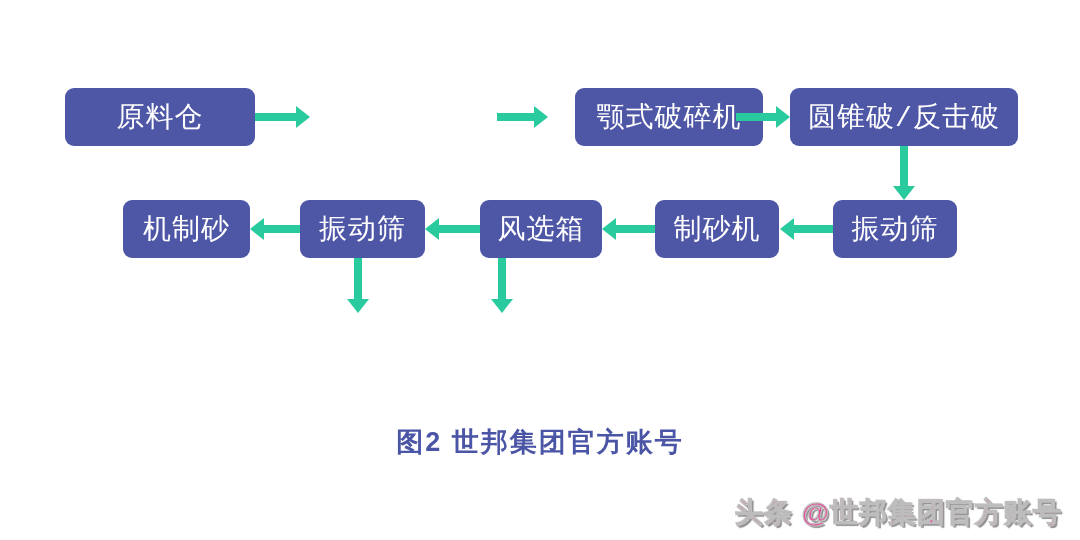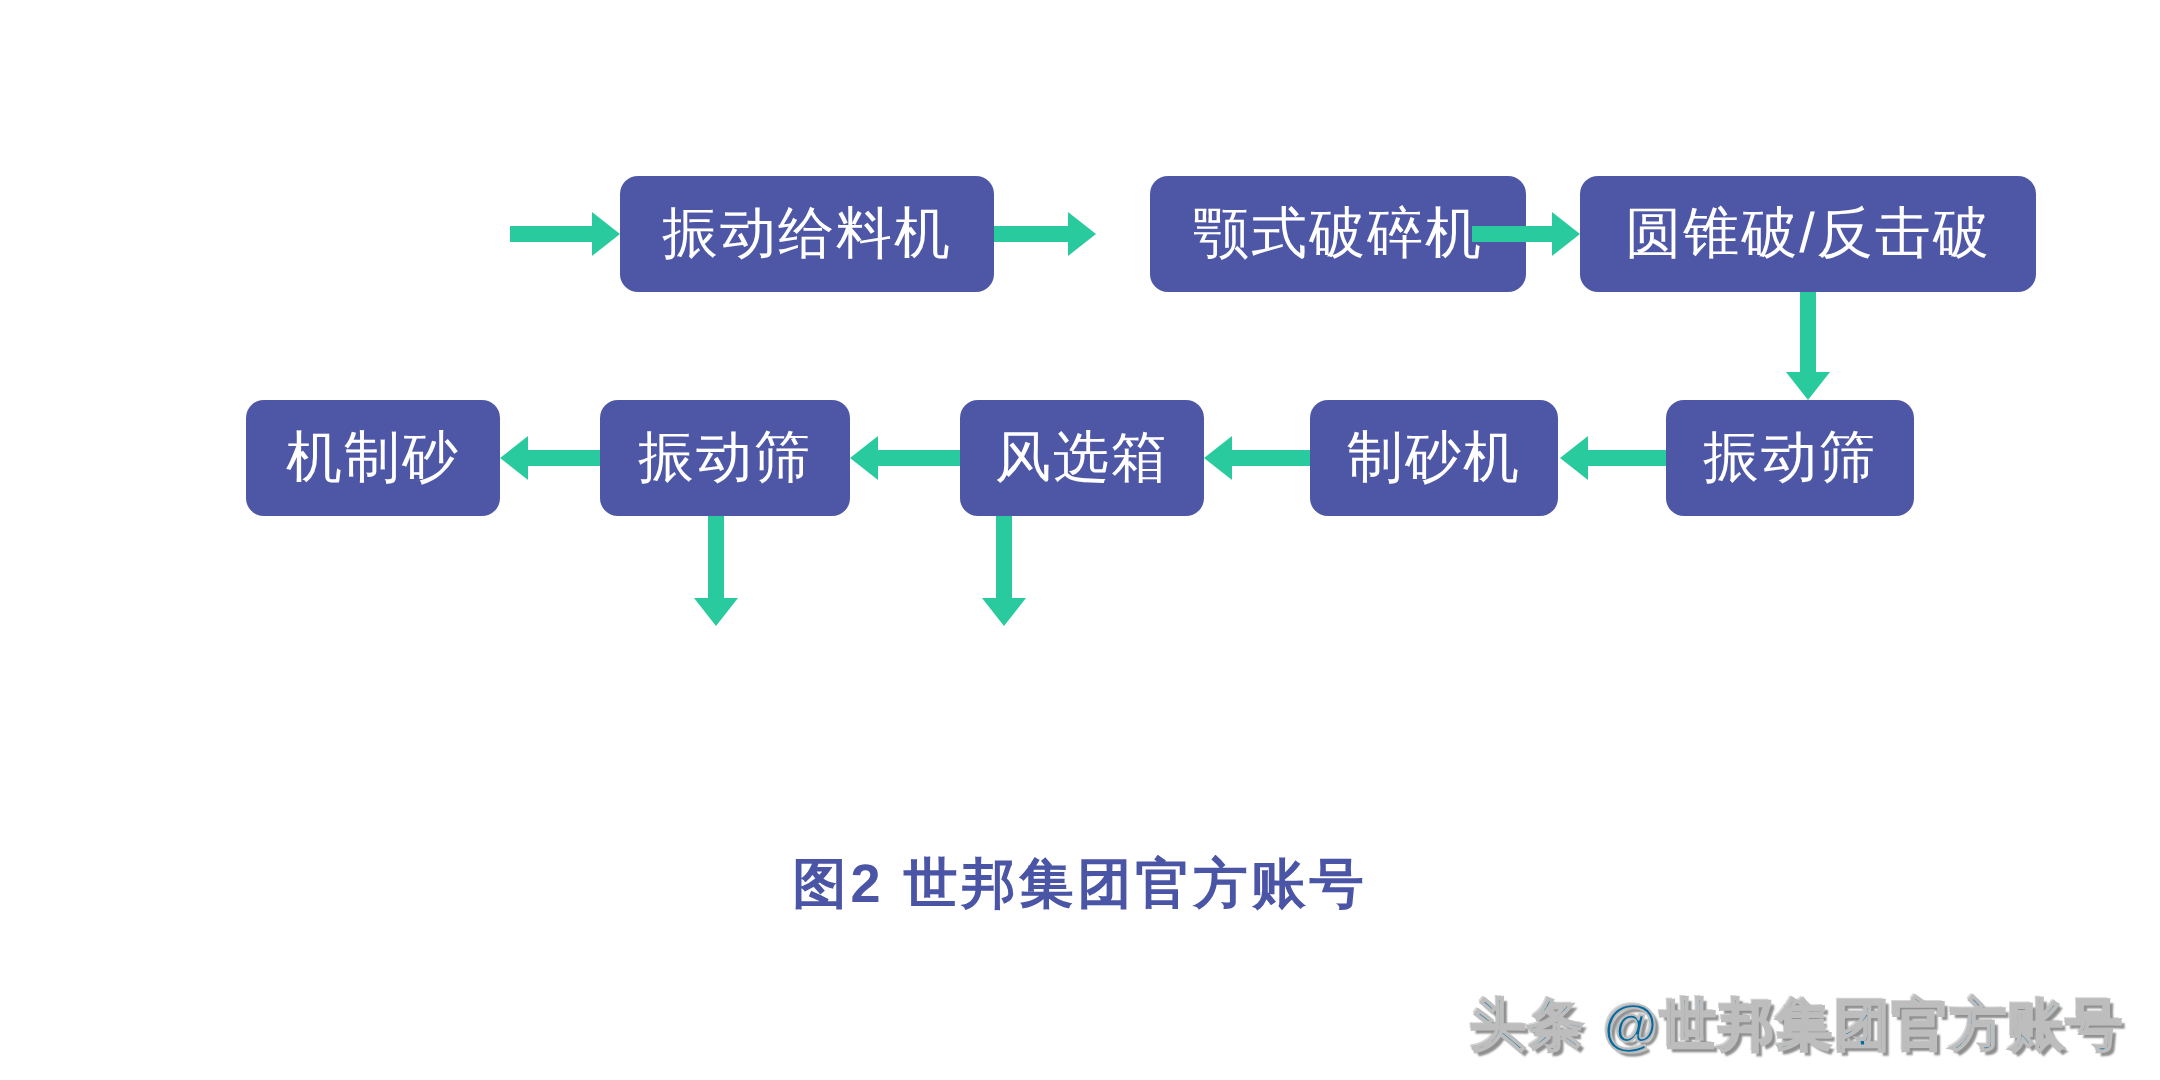--- a/index.html
+++ b/index.html
@@ -98,6 +98,7 @@
 
 <div class="canvas">
 
+  <div class="node n-raw">原料仓</div>
   <div class="node n-feed">振动给料机</div>
   <div class="node n-jaw">颚式破碎机</div>
   <div class="node n-cone">圆锥破/反击破</div>

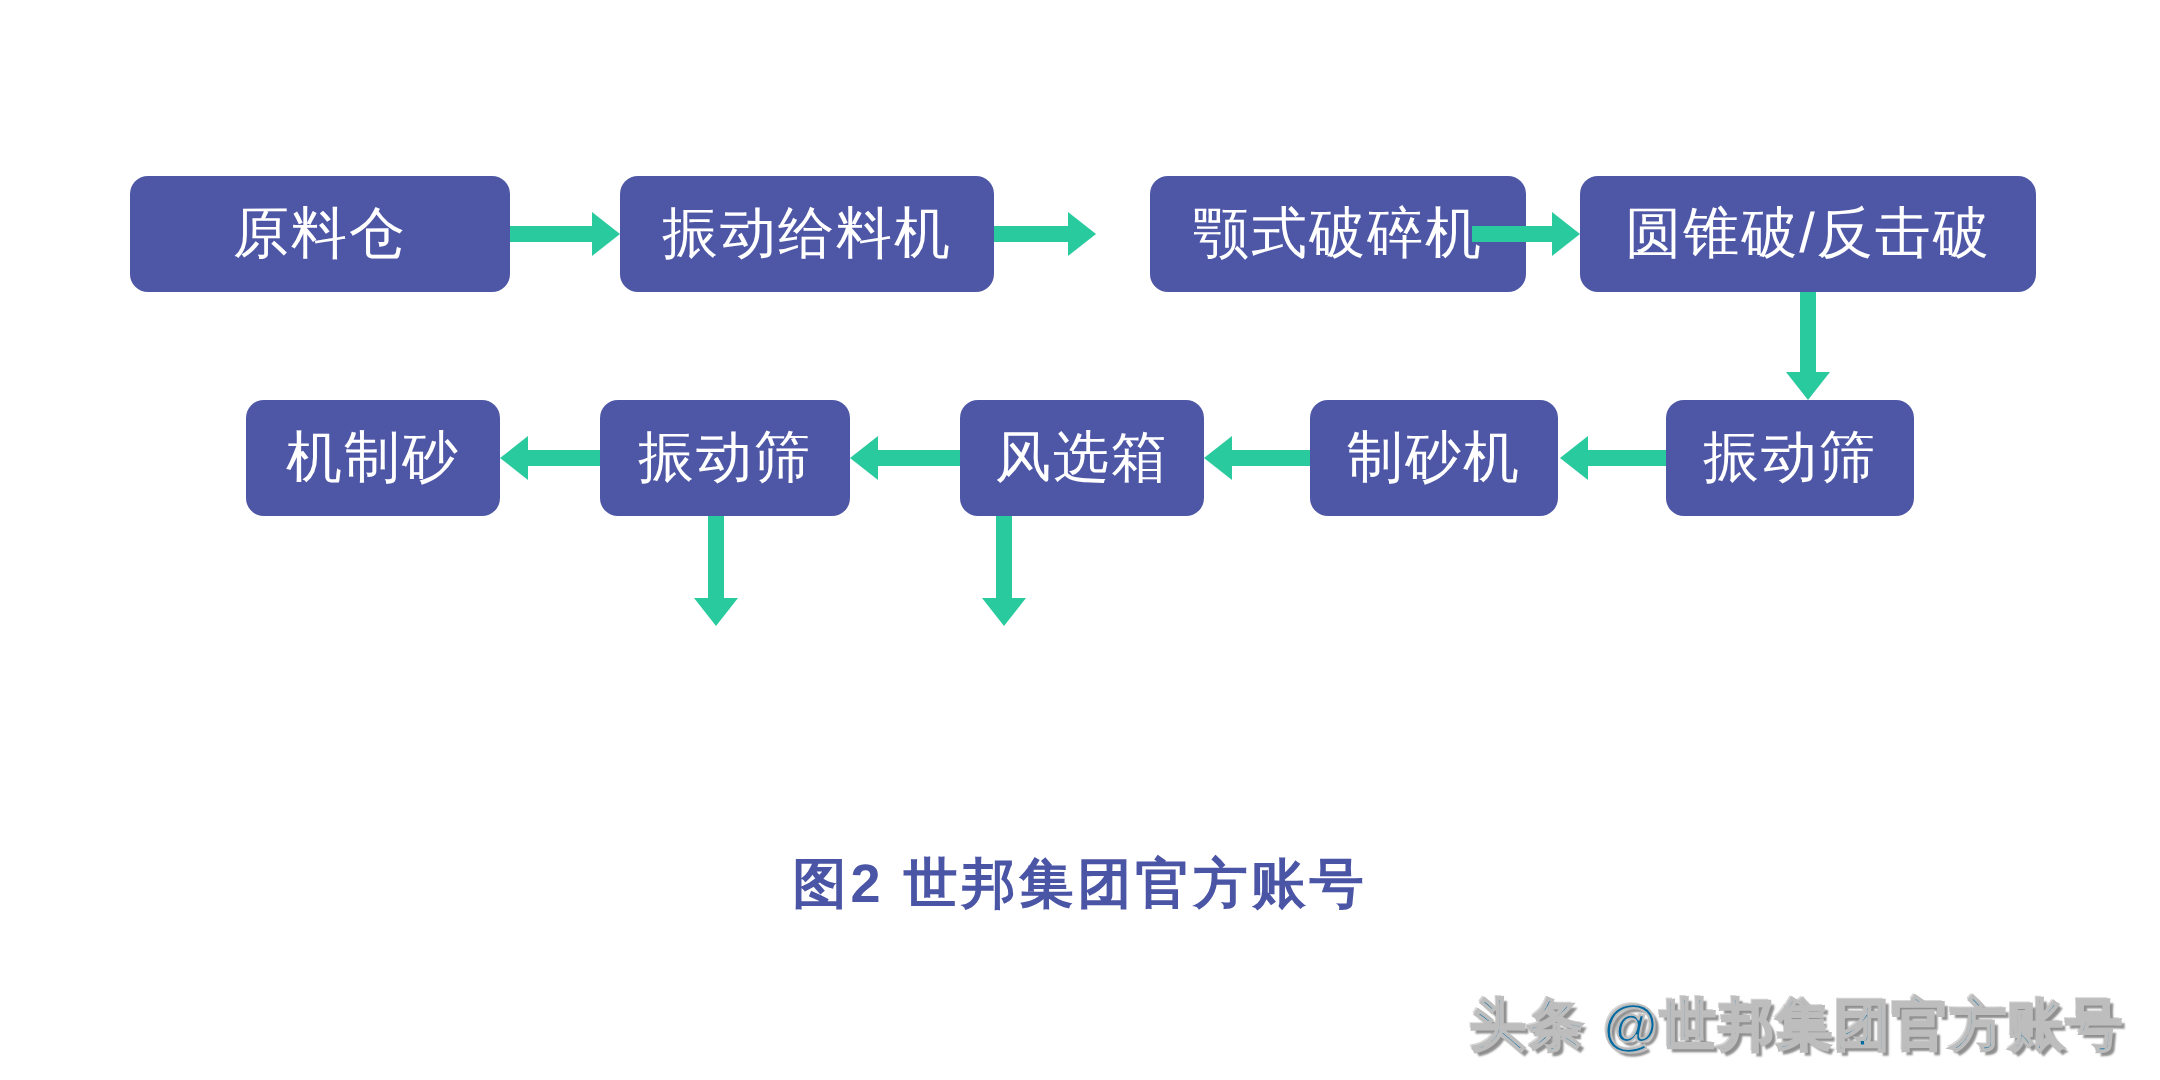--- a/index.html
+++ b/index.html
@@ -99,7 +99,6 @@
 <div class="canvas">
 
   <div class="node n-raw">原料仓</div>
-  <div class="node n-feed">振动给料机</div>
   <div class="node n-jaw">颚式破碎机</div>
   <div class="node n-cone">圆锥破/反击破</div>
 

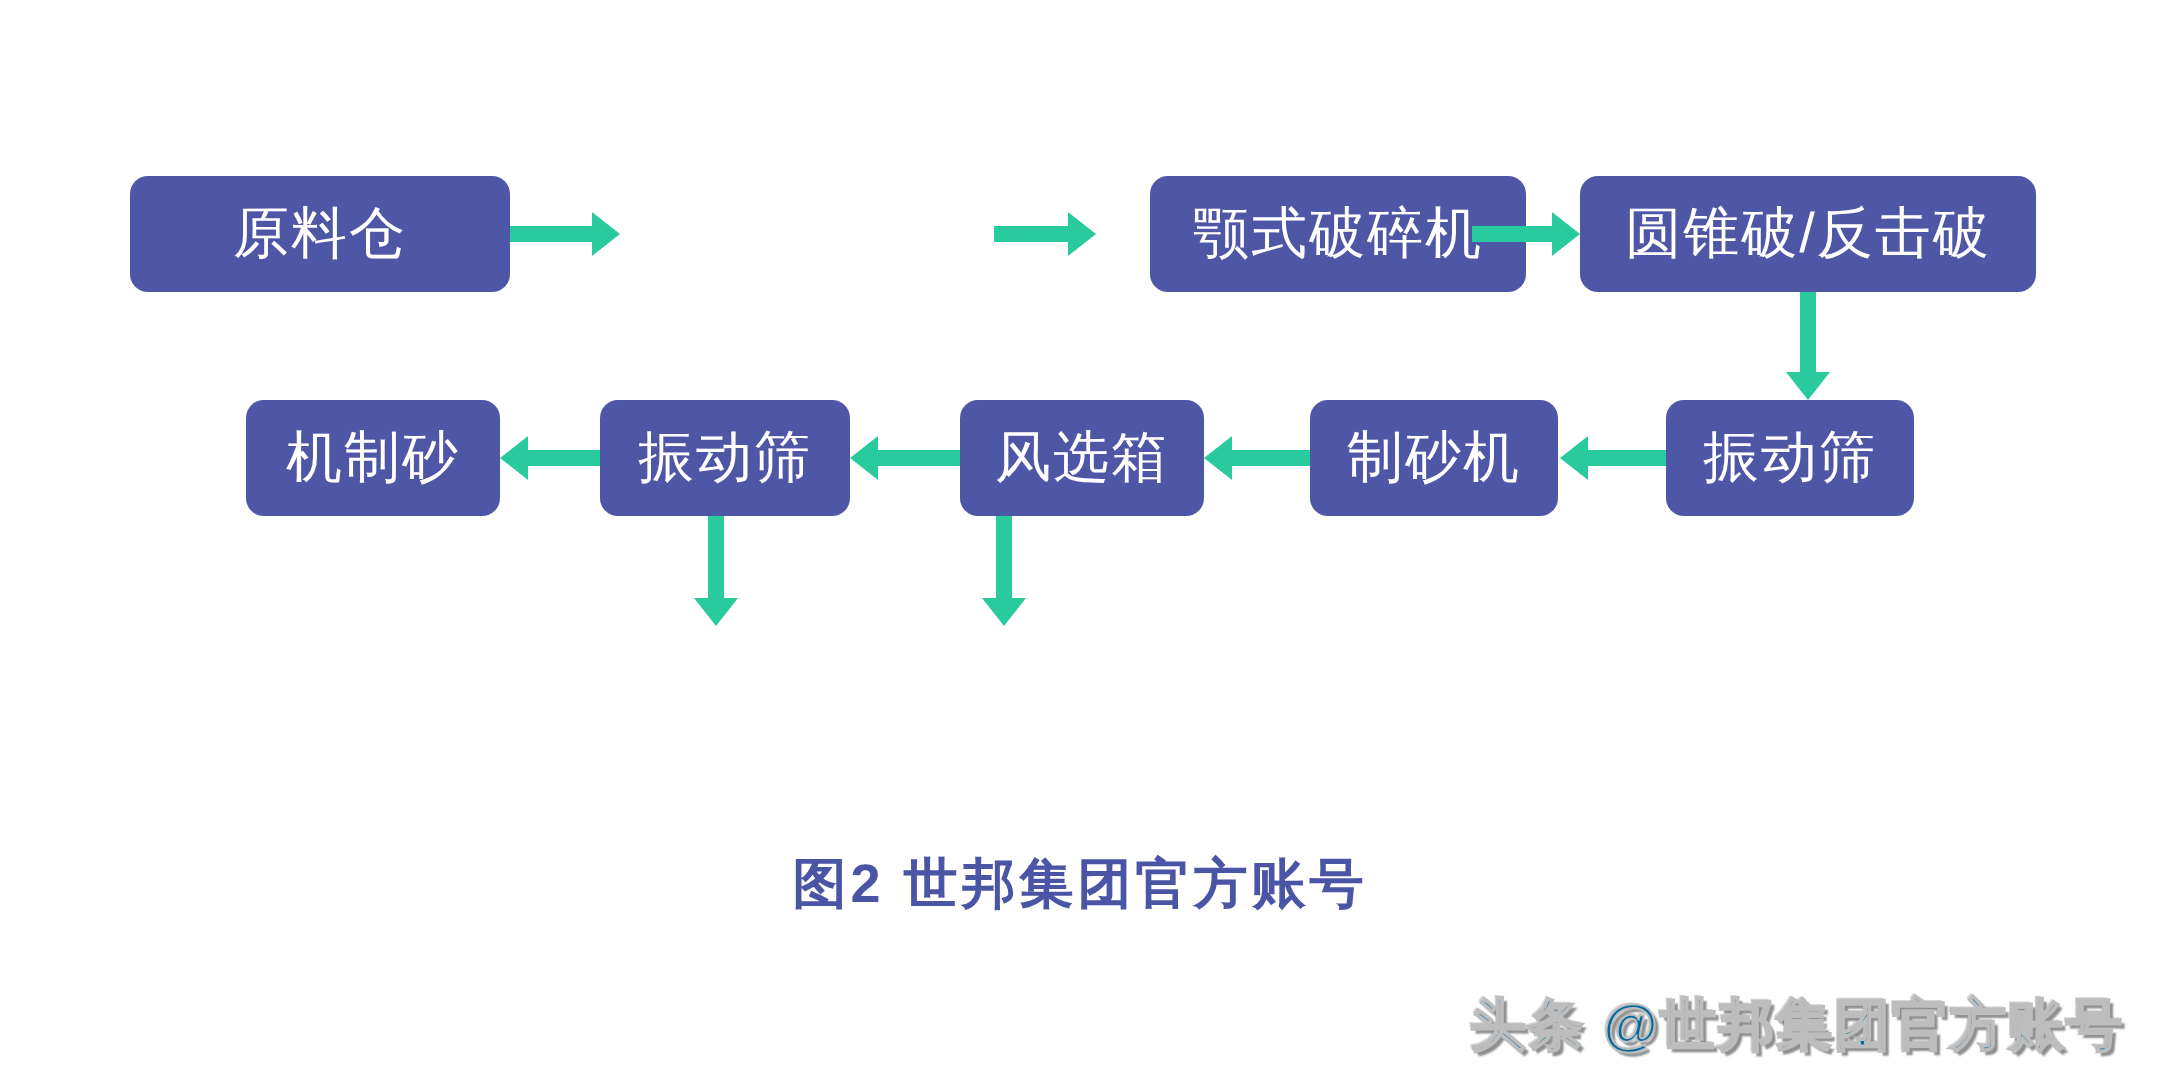--- a/index.html
+++ b/index.html
@@ -32,7 +32,7 @@
   .n-raw   {left:65px;  top:88px;  width:190px;}
   .n-feed  {left:310px; top:88px;  width:187px;}
   .n-jaw   {left:548px; top:88px;  width:188px;margin-left:27px;}
-  .n-cone  {left:790px; top:88px;  width:228px;}
+  .n-cone  {left:790px; top:88px;  width:228px;font-family:Liberation Mono, monospace;}
   .n-sand  {left:123px; top:200px; width:127px;}
   .n-scrL  {left:300px; top:200px; width:125px;}
   .n-air   {left:480px; top:200px; width:122px;}

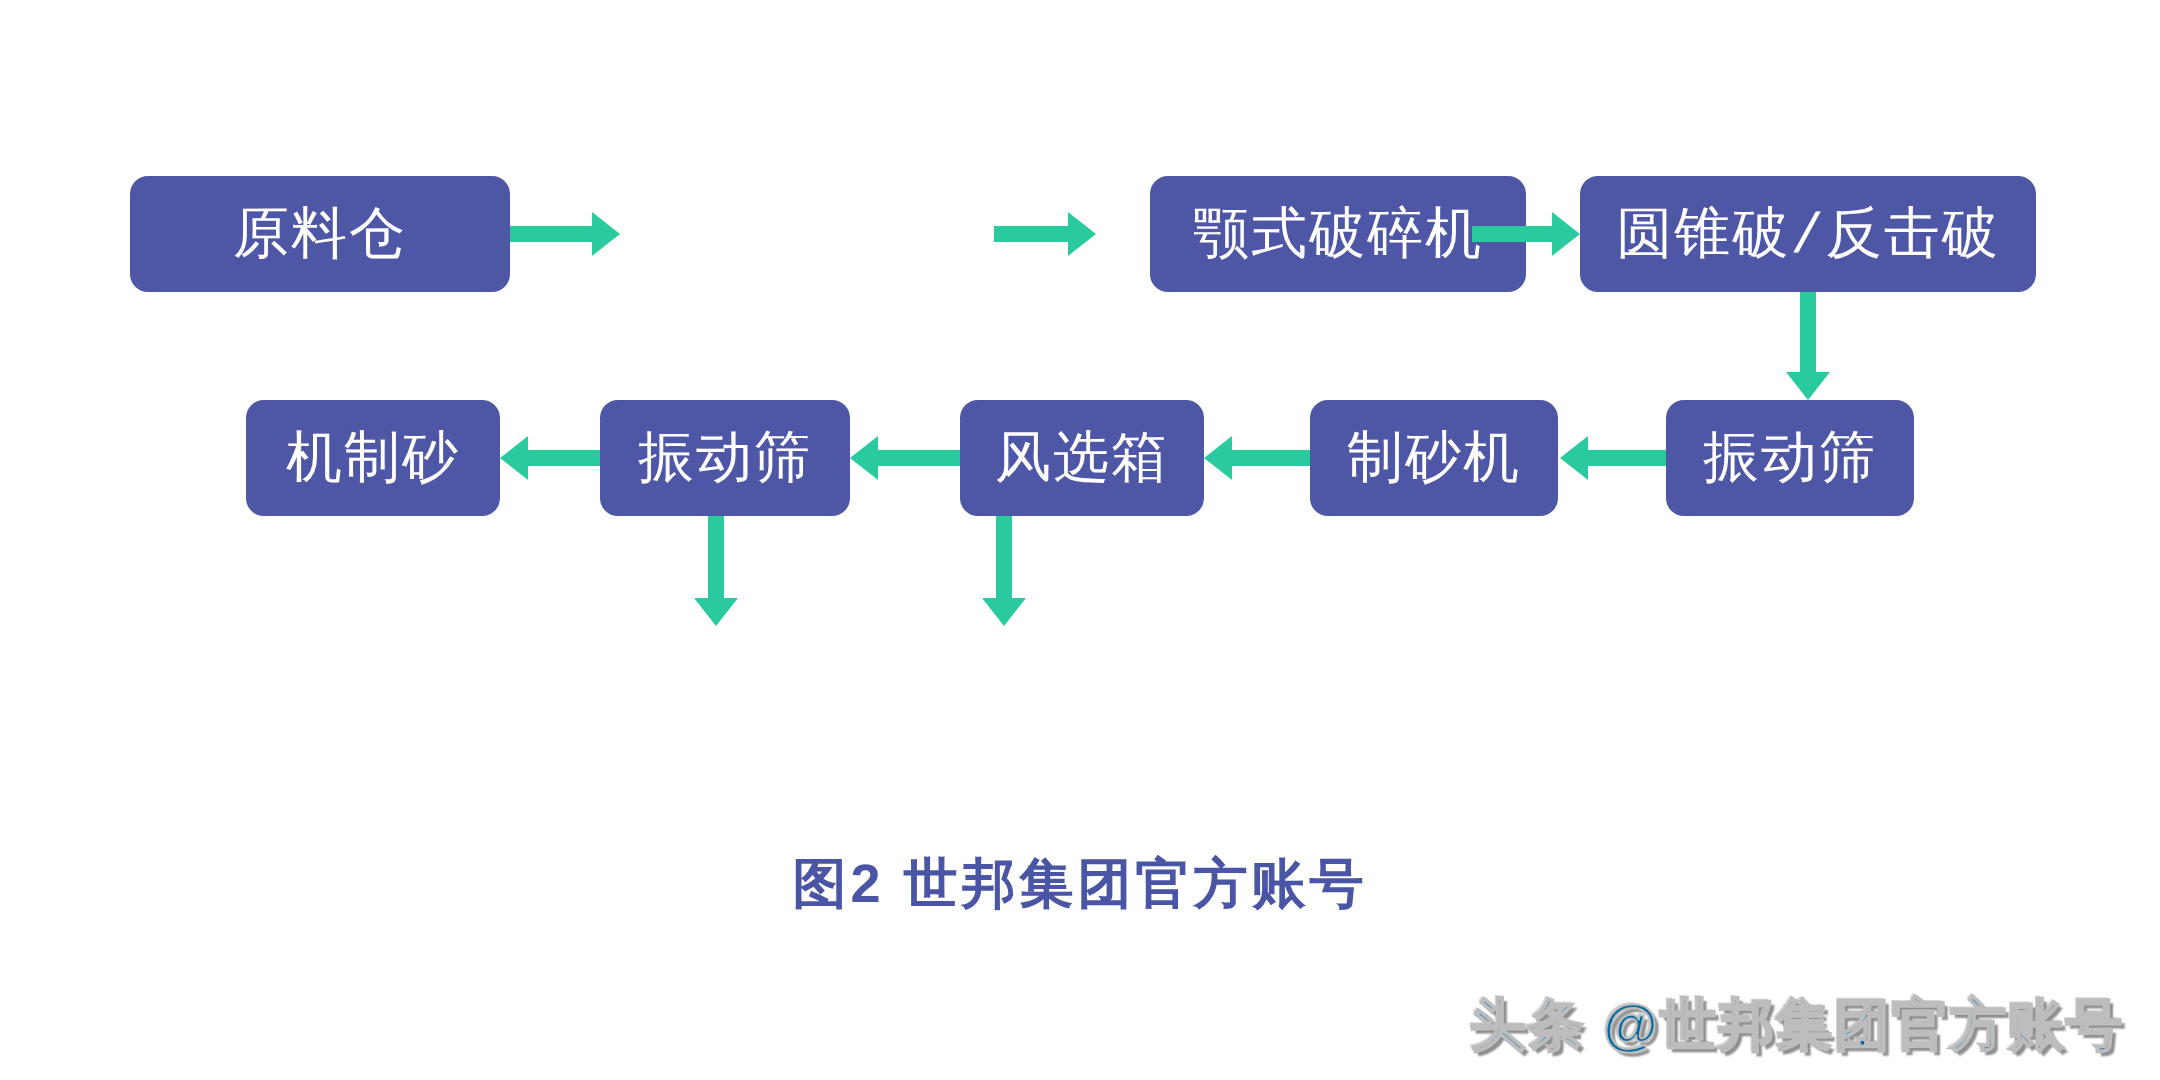--- a/index.html
+++ b/index.html
@@ -87,7 +87,7 @@
     font-size:28px;
     font-weight:bold;
     letter-spacing:1px;
-    color:#0369a1;
+    color:#ec4899;
     -webkit-text-stroke:1px #bdbdbd;
     text-shadow:2px 2px 1px #8f8f8f, -1px -1px 0 #d6d6d6;
     white-space:nowrap;

